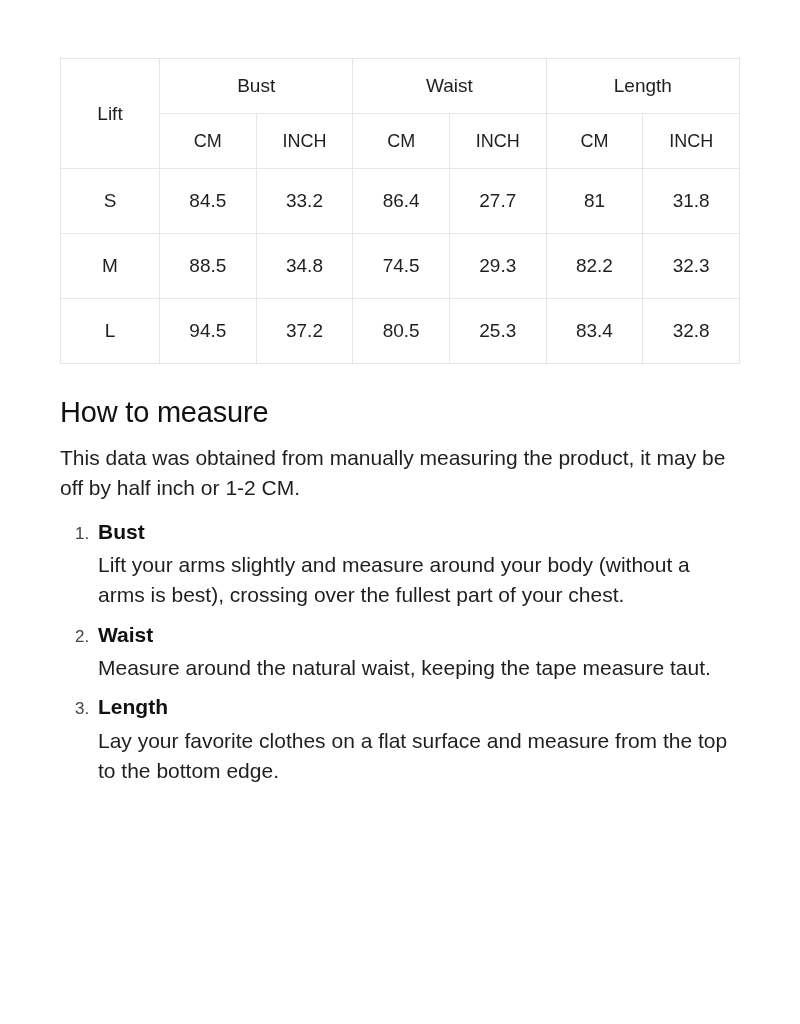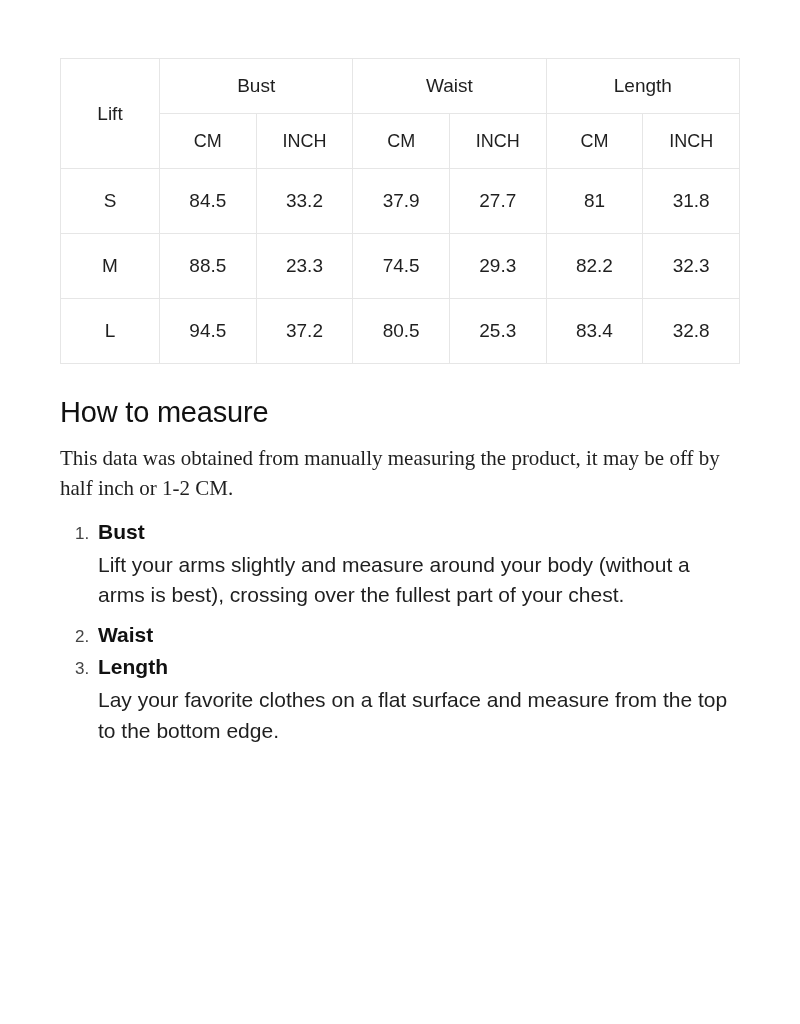--- a/index.html
+++ b/index.html
@@ -136,7 +136,7 @@
         <td class="size-cell">S</td>
         <td class="body-cell">84.5</td>
         <td class="body-cell">33.2</td>
-        <td class="body-cell">37.9</td>
+        <td class="body-cell">86.4</td>
         <td class="body-cell">27.7</td>
         <td class="body-cell">81</td>
         <td class="body-cell">31.8</td>

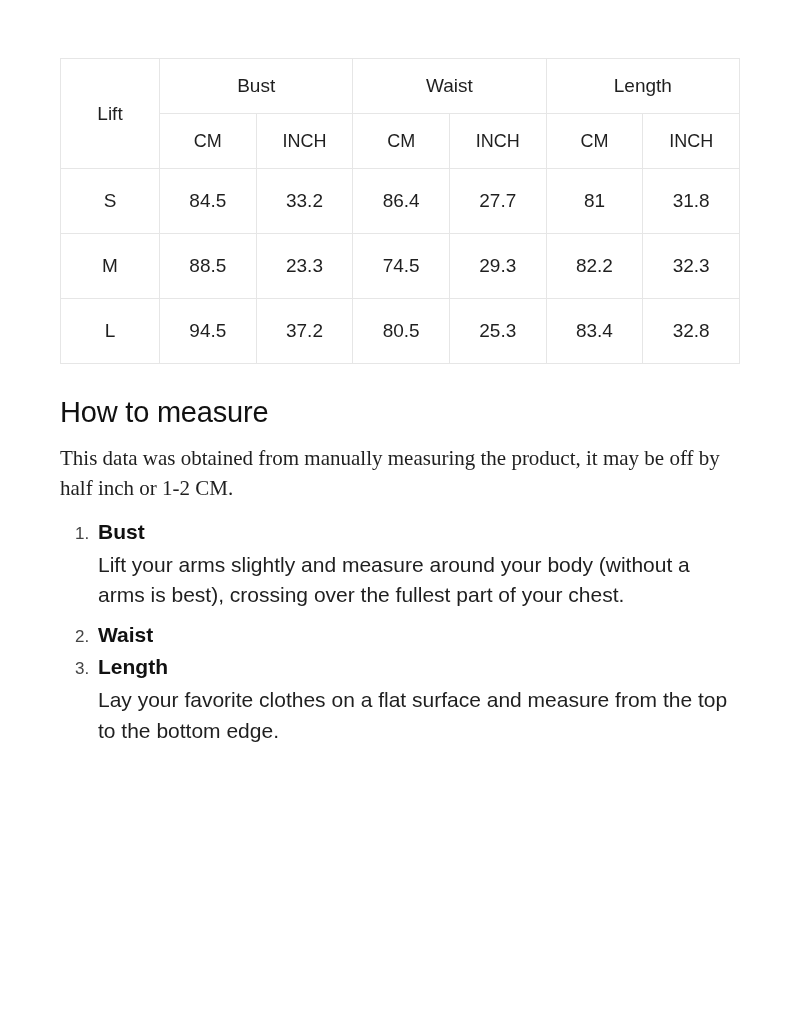--- a/index.html
+++ b/index.html
@@ -144,7 +144,7 @@
       <tr>
         <td class="size-cell">M</td>
         <td class="body-cell">88.5</td>
-        <td class="body-cell">23.3</td>
+        <td class="body-cell">34.8</td>
         <td class="body-cell">74.5</td>
         <td class="body-cell">29.3</td>
         <td class="body-cell">82.2</td>

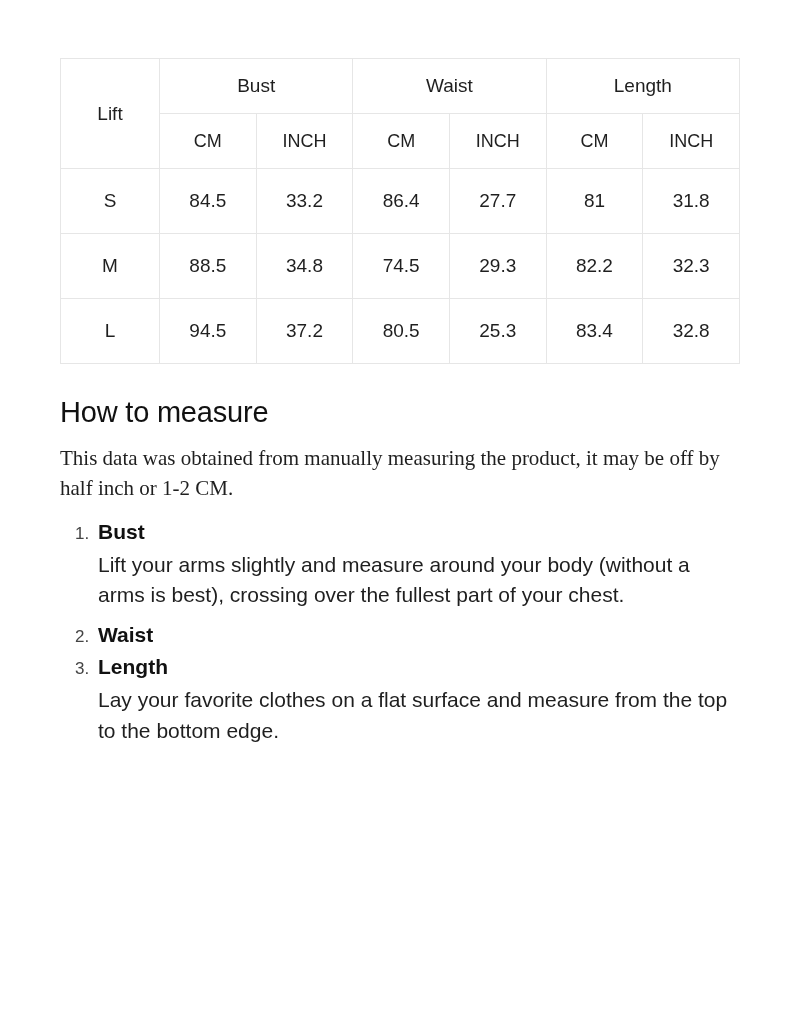--- a/index.html
+++ b/index.html
@@ -73,7 +73,6 @@
     margin: 0 0 14px 0;
     color: #1f1f1f;
     max-width: 690px;
-    font-family: Liberation Serif, serif;
   }
 
   ol.steps {

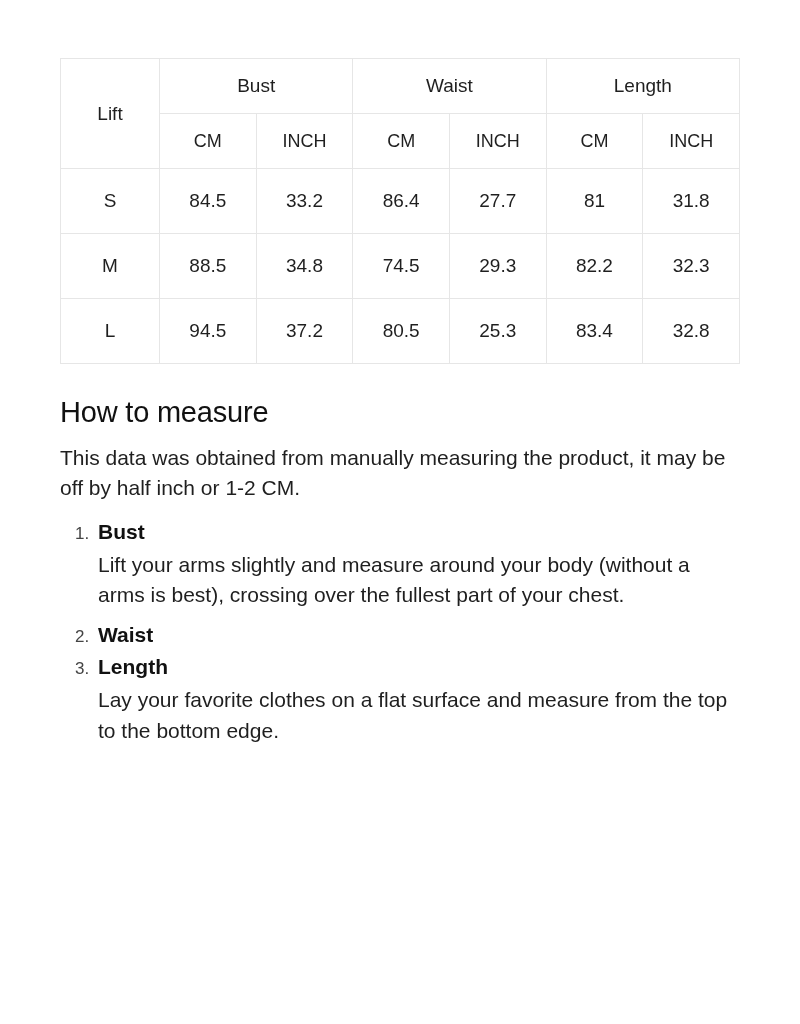--- a/index.html
+++ b/index.html
@@ -172,6 +172,7 @@
     </li>
     <li>
       <span class="step-title">Waist</span>
+      <span class="step-body">Measure around the natural waist, keeping the tape measure taut.</span>
     </li>
     <li>
       <span class="step-title">Length</span>

